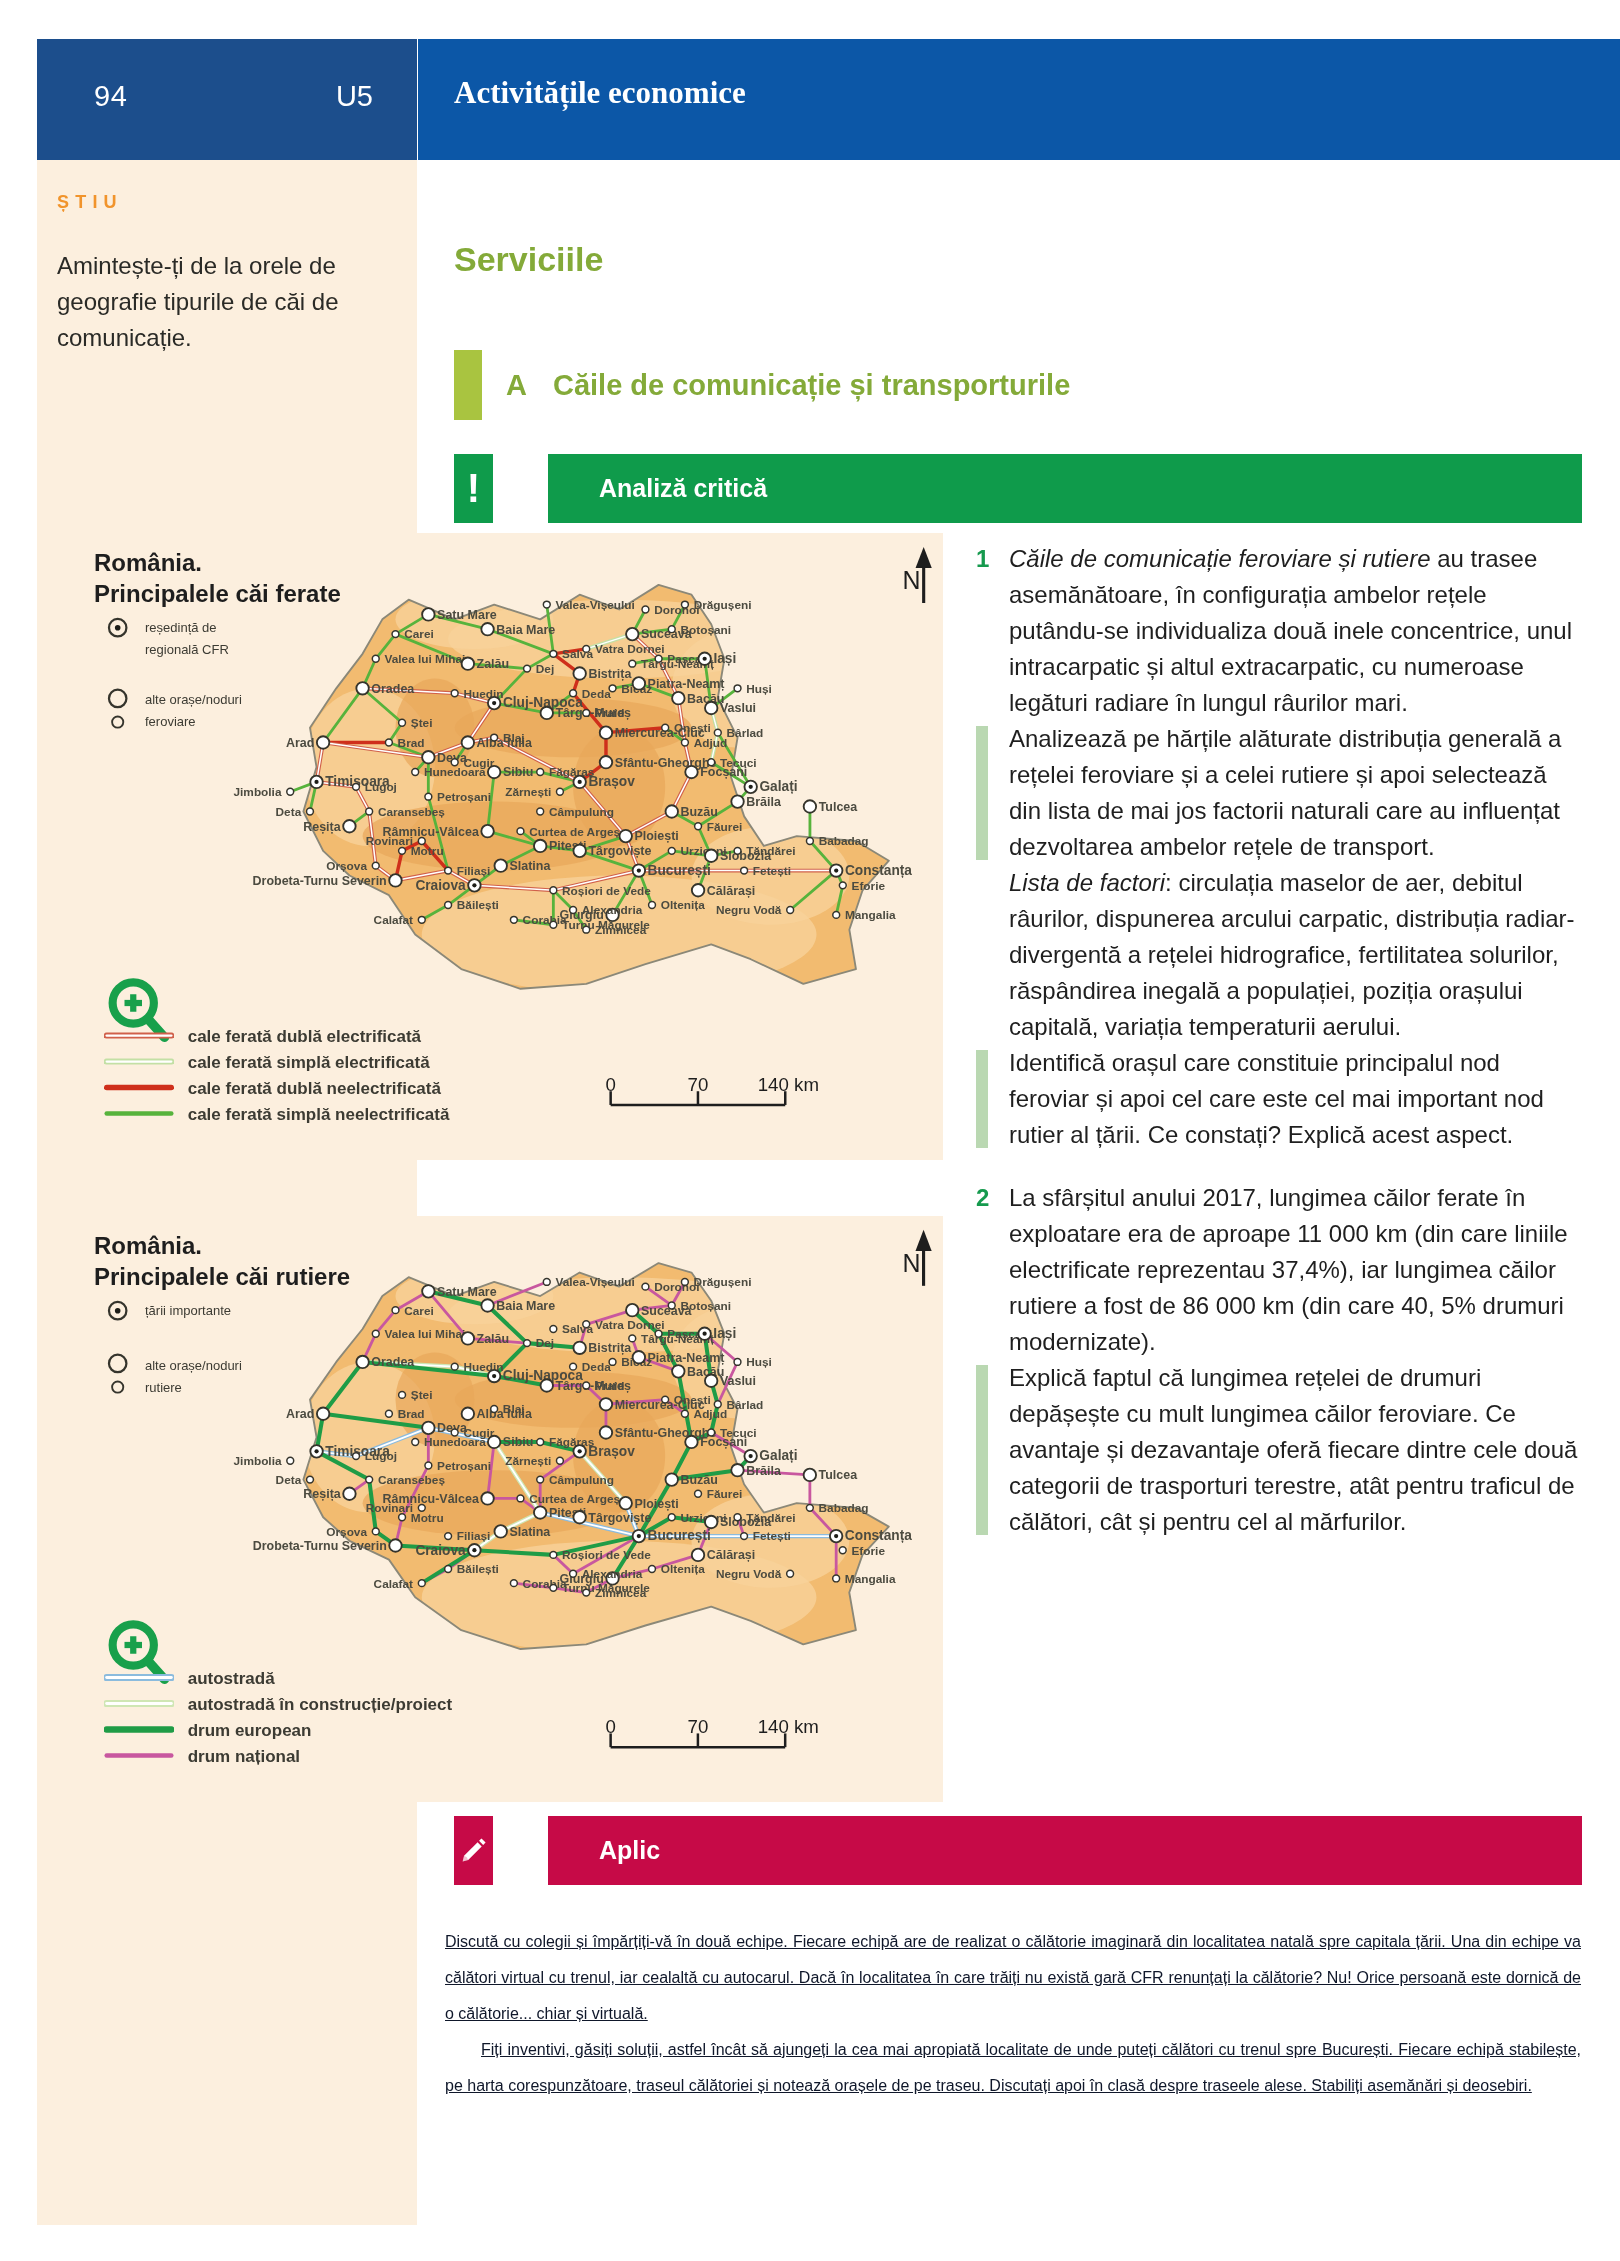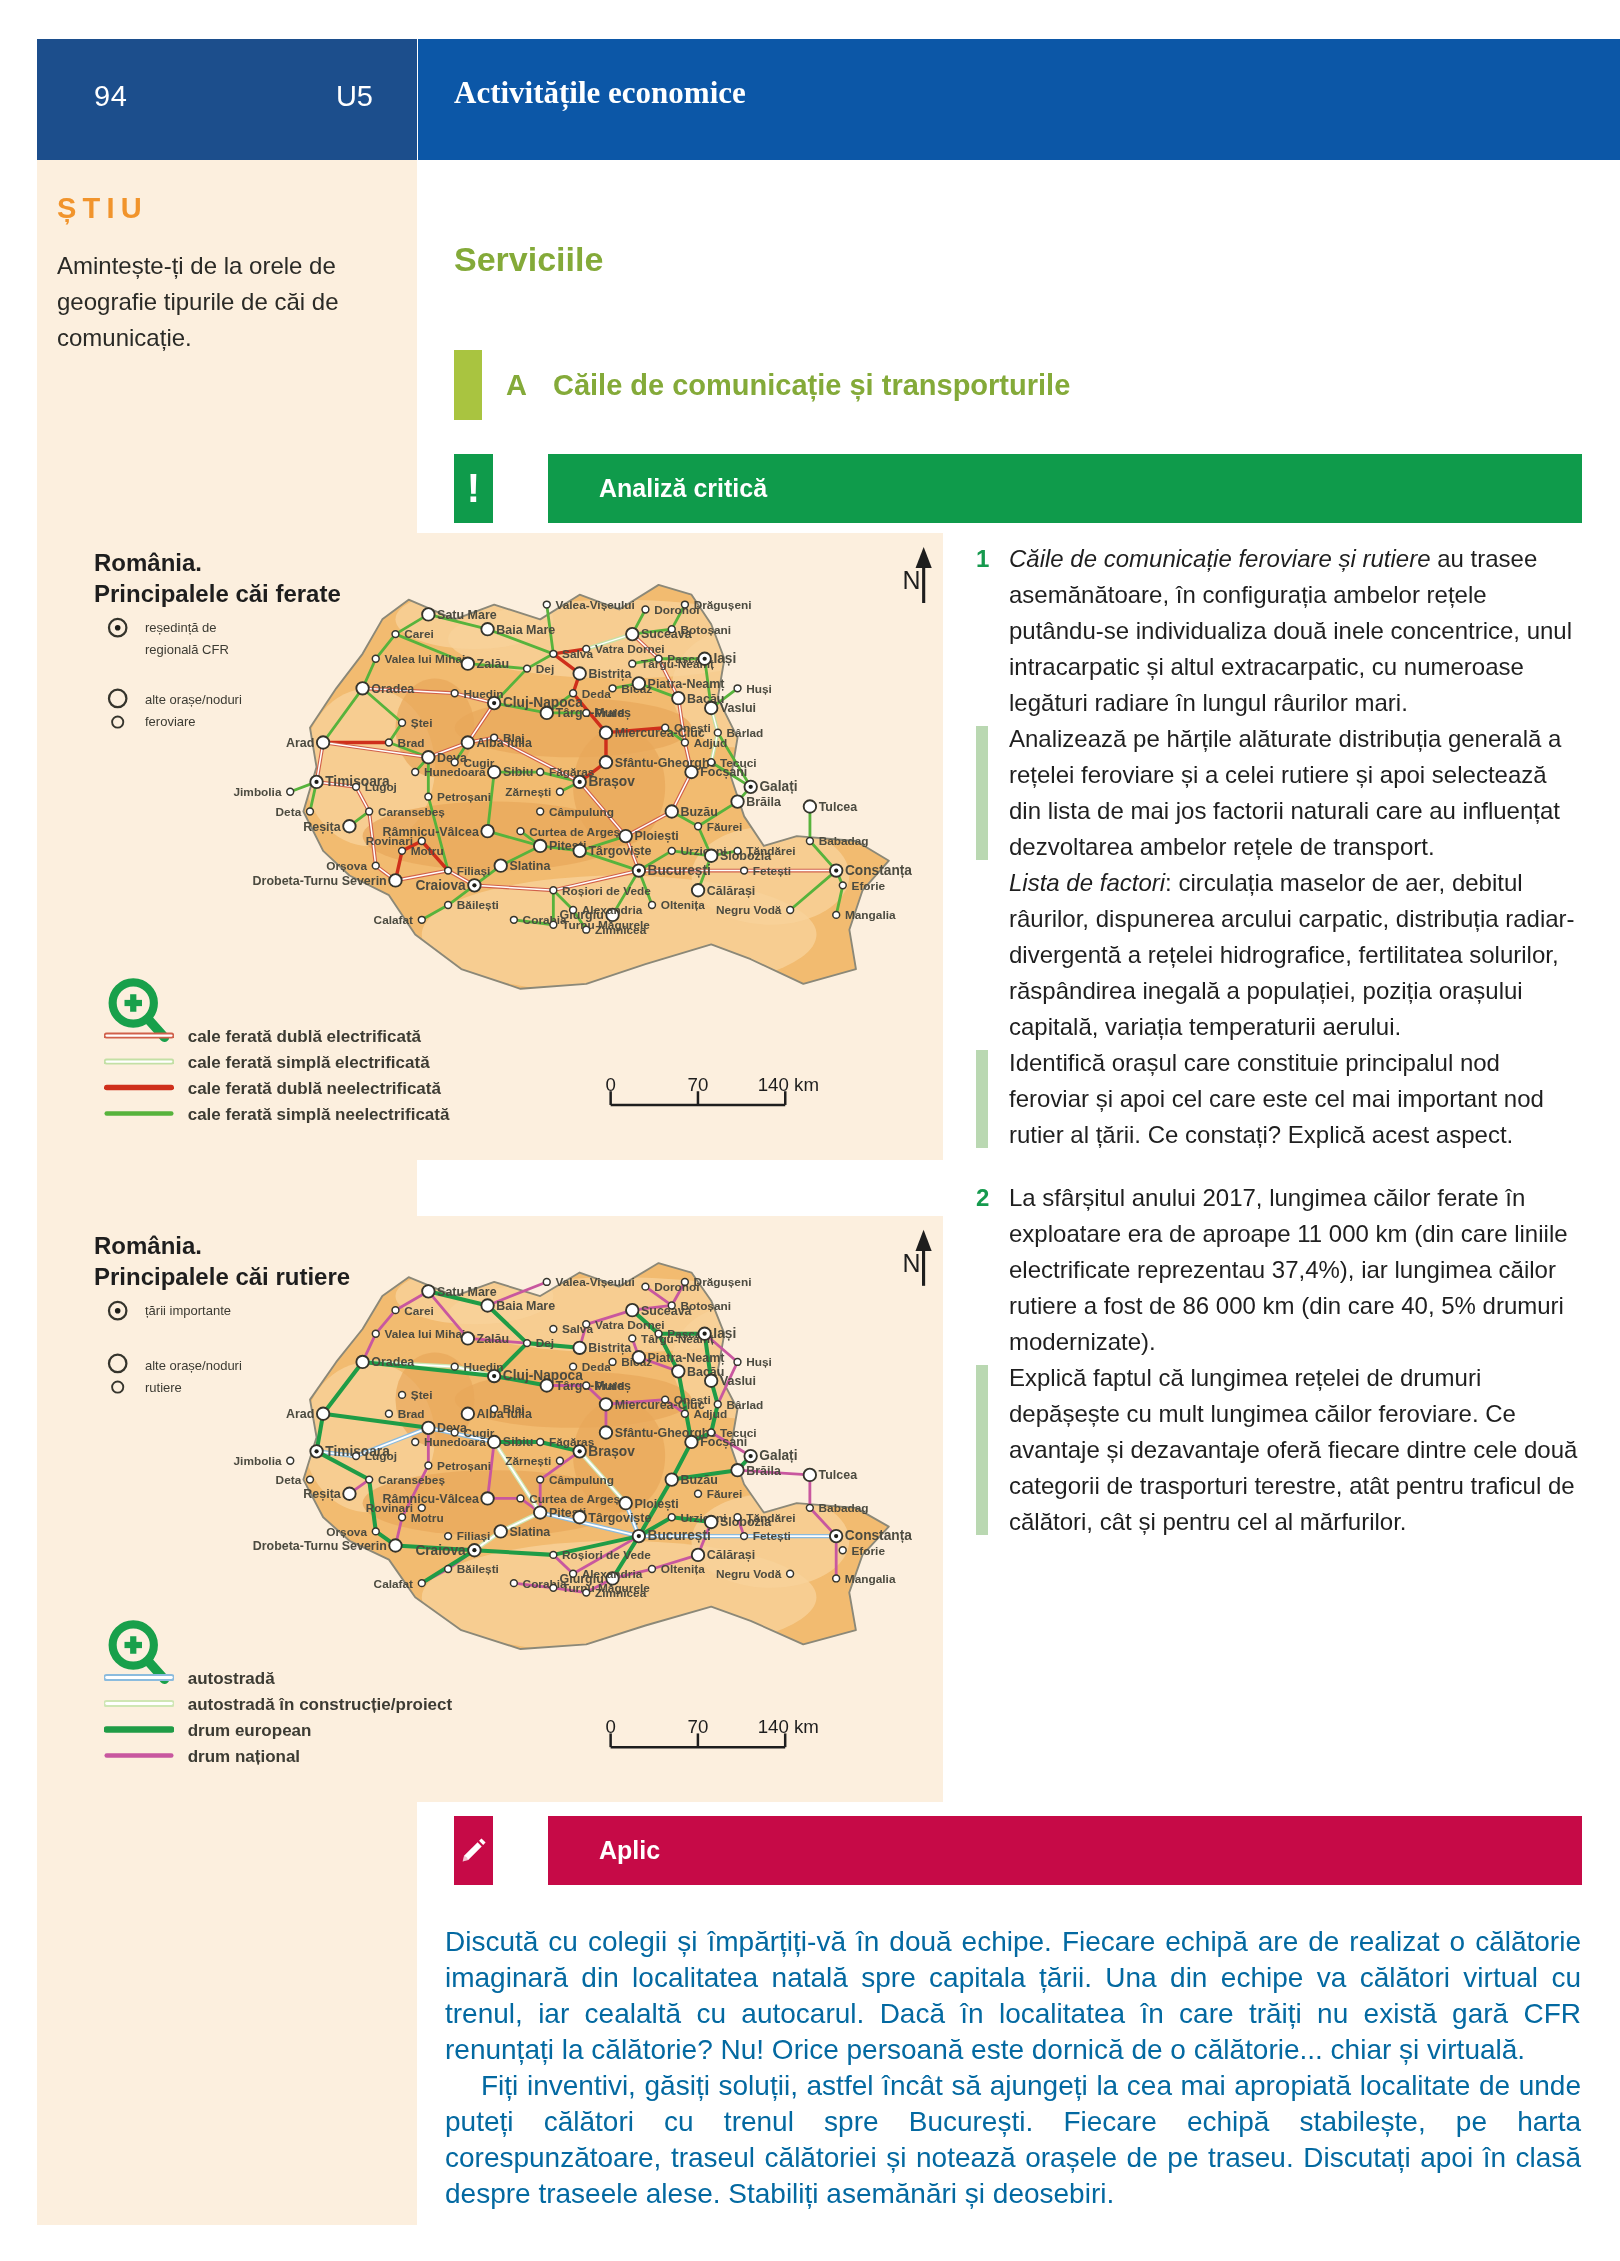--- a/index.html
+++ b/index.html
@@ -12,7 +12,7 @@
   .chapter{position:absolute;left:36px;top:36px;font-family:"Liberation Serif",serif;font-weight:700;font-size:31px;}
   
   .sidebar{position:absolute;left:37px;top:160px;width:380px;height:2065px;background:#fcefde;}
-  .stiu{position:absolute;left:57px;top:192px;color:#f1942c;font-size:29px;font-weight:700;letter-spacing:6.2px;}
+  .stiu{position:absolute;left:57px;top:192px;color:#f1942c;font-size:18px;font-weight:700;letter-spacing:6.2px;}
   .stiu-text{position:absolute;left:57px;top:248px;width:306px;font-size:24px;line-height:36px;color:#2a2a26;}
   
   .title{position:absolute;left:454px;top:240px;font-size:34px;font-weight:700;color:#84aa39;}

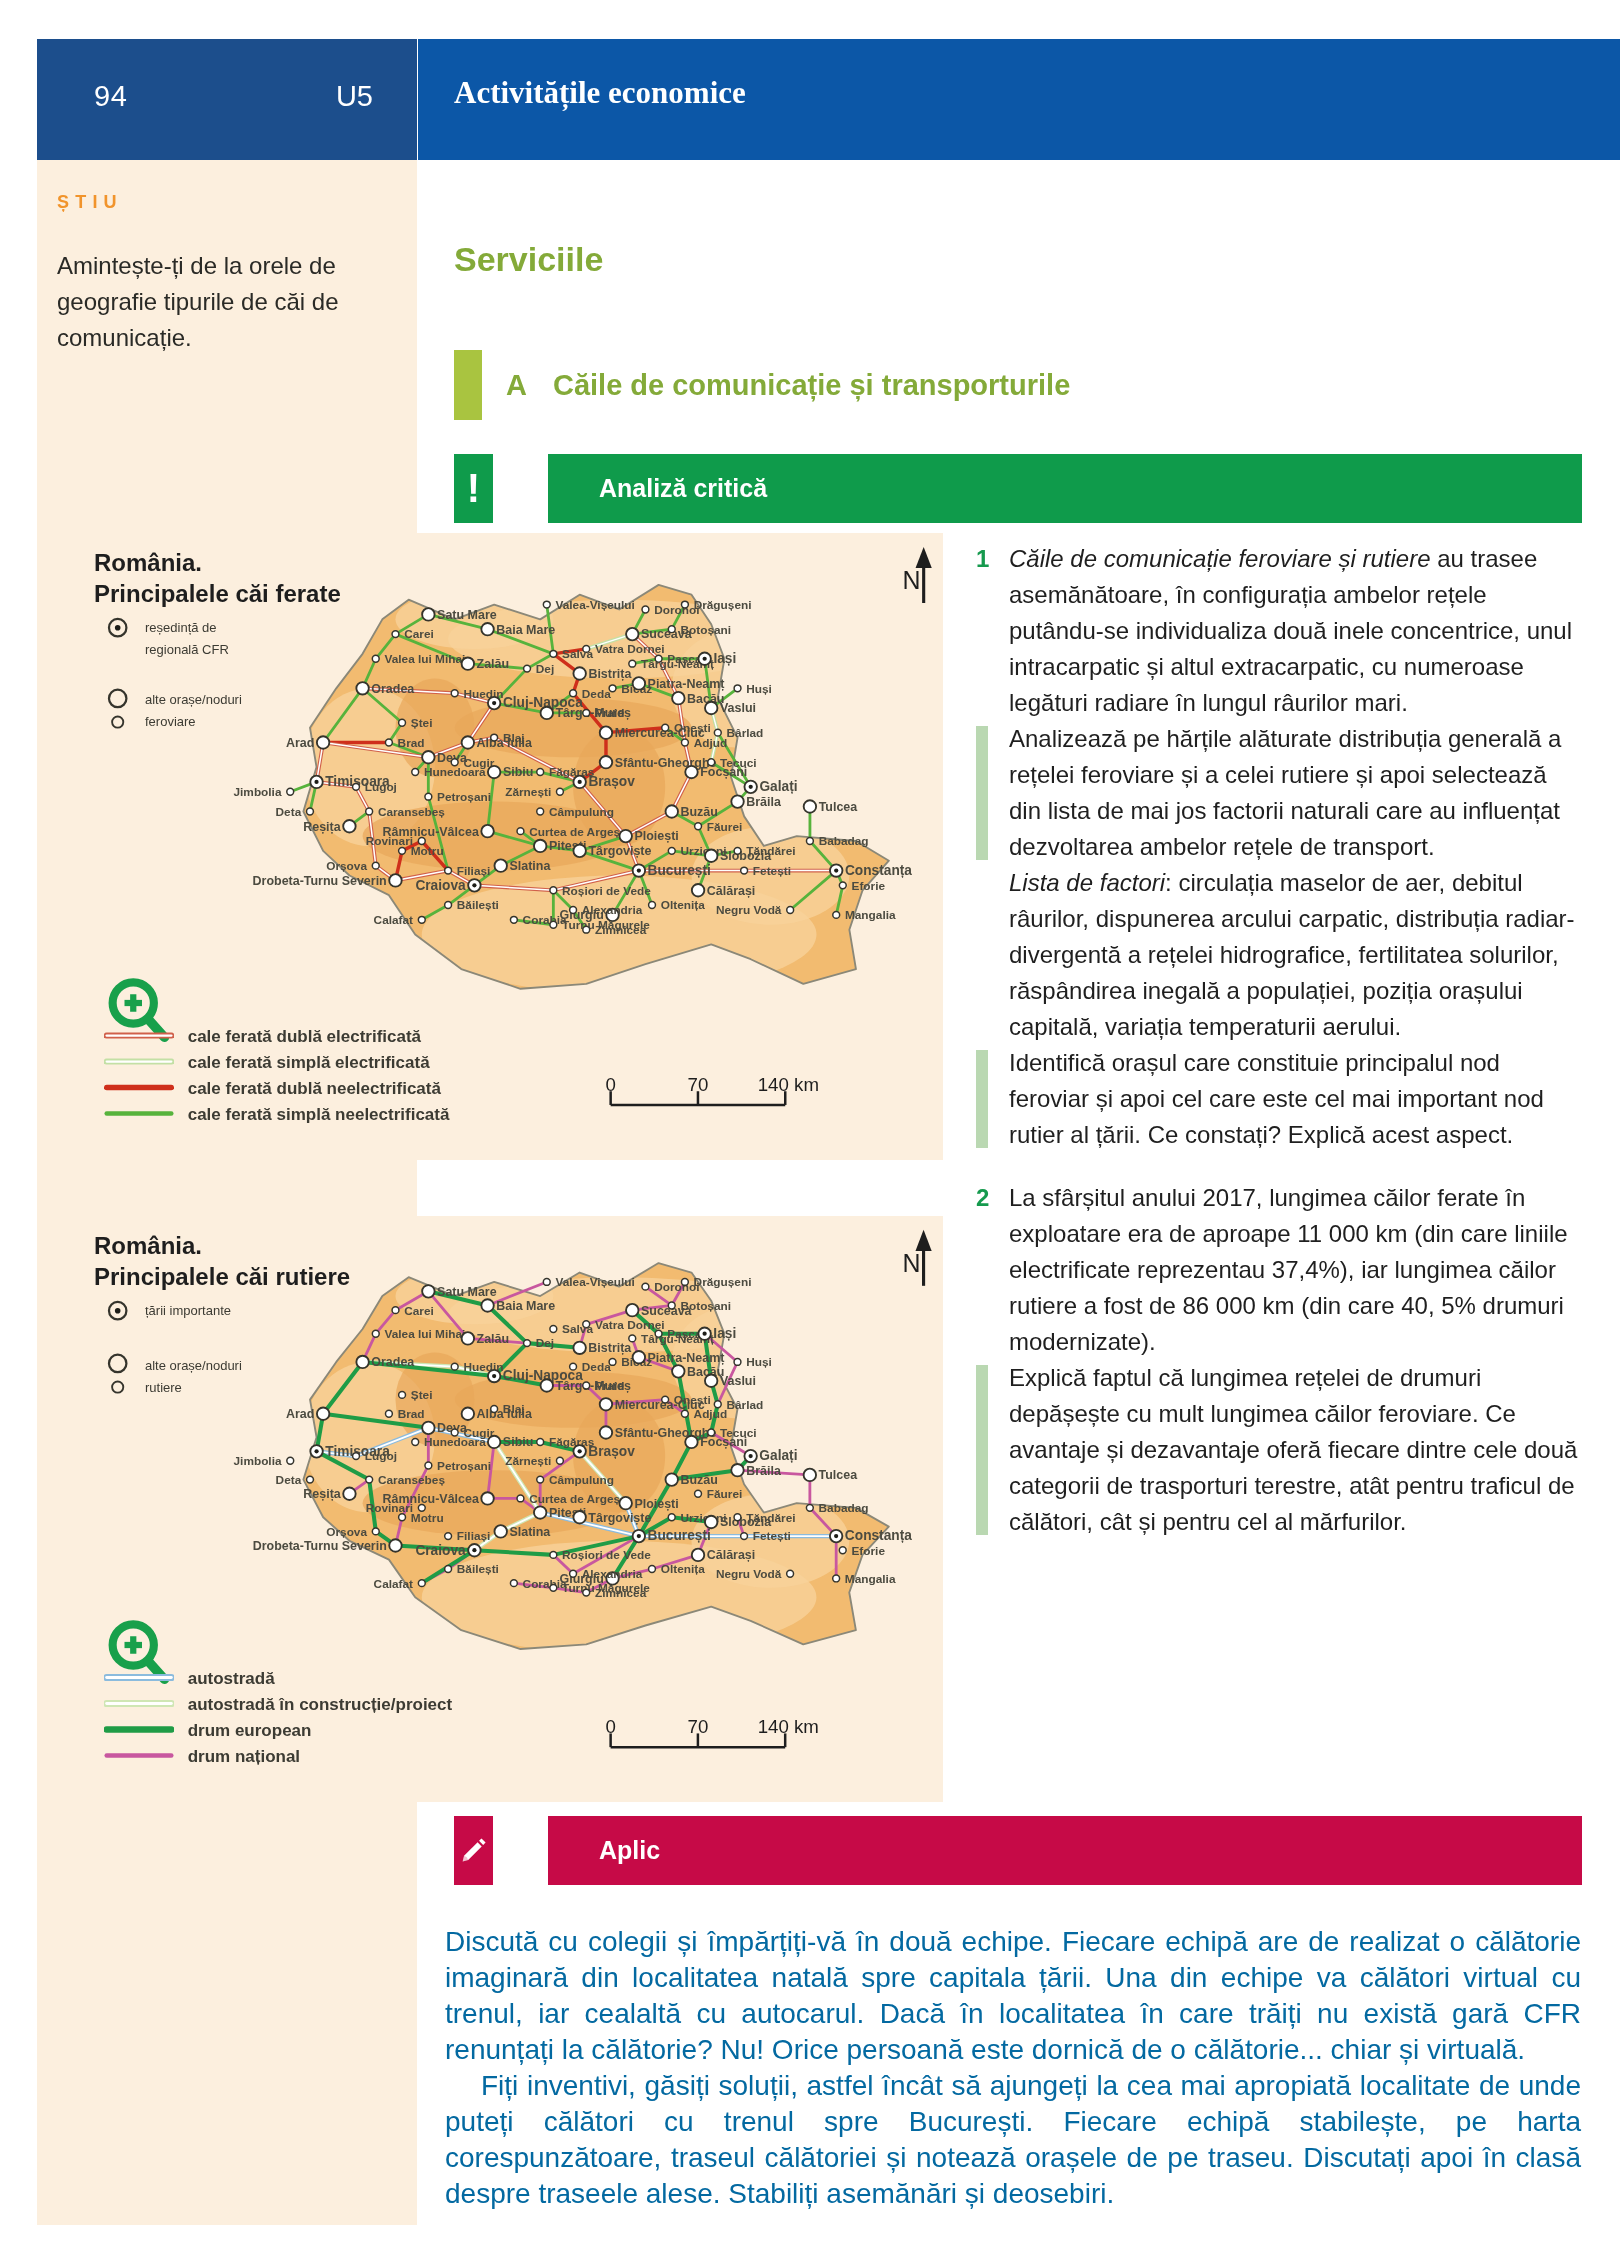--- a/index.html
+++ b/index.html
@@ -44,7 +44,7 @@
   .block.bar:before{content:"";position:absolute;left:0;top:5px;bottom:5px;width:12px;background:#bad8b2;}
   .block .num{position:absolute;left:0;top:0;color:#169a4e;font-weight:700;}
   
-  .bottom{position:absolute;left:445px;top:1924px;width:1136px;font-size:28px;line-height:36px;text-align:justify;color:#0369a1;}
+  .bottom{position:absolute;left:445px;top:1924px;width:1136px;font-size:16px;line-height:36px;text-align:justify;color:#0f172a;text-decoration:underline;}
   .bottom p{margin:0;}
   .bottom p.ind{text-indent:36px;}
   em.lead{font-style:italic;}

